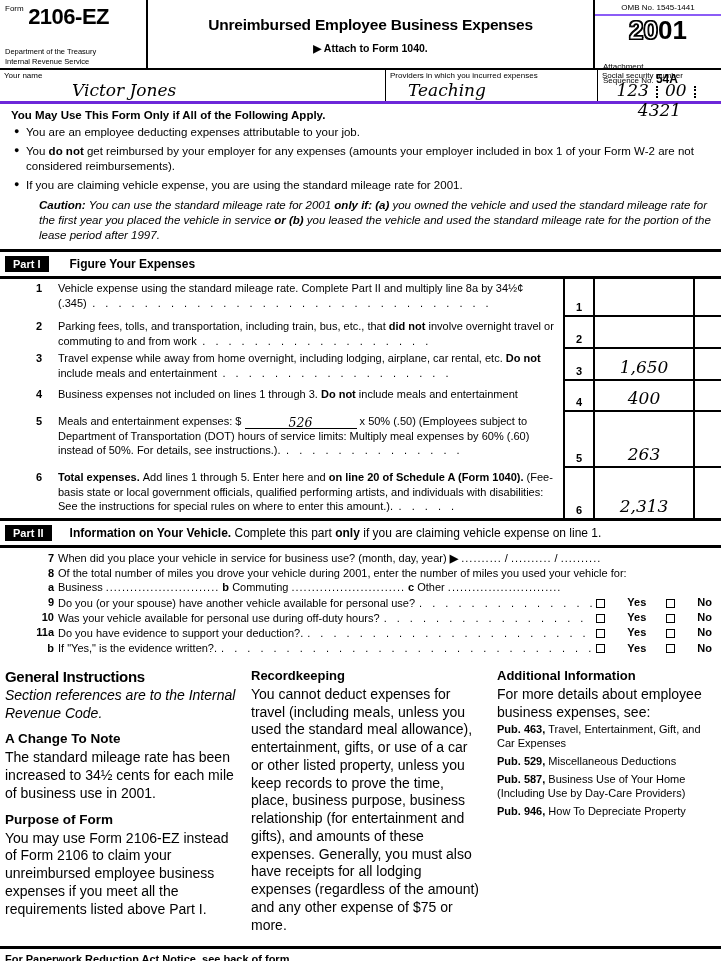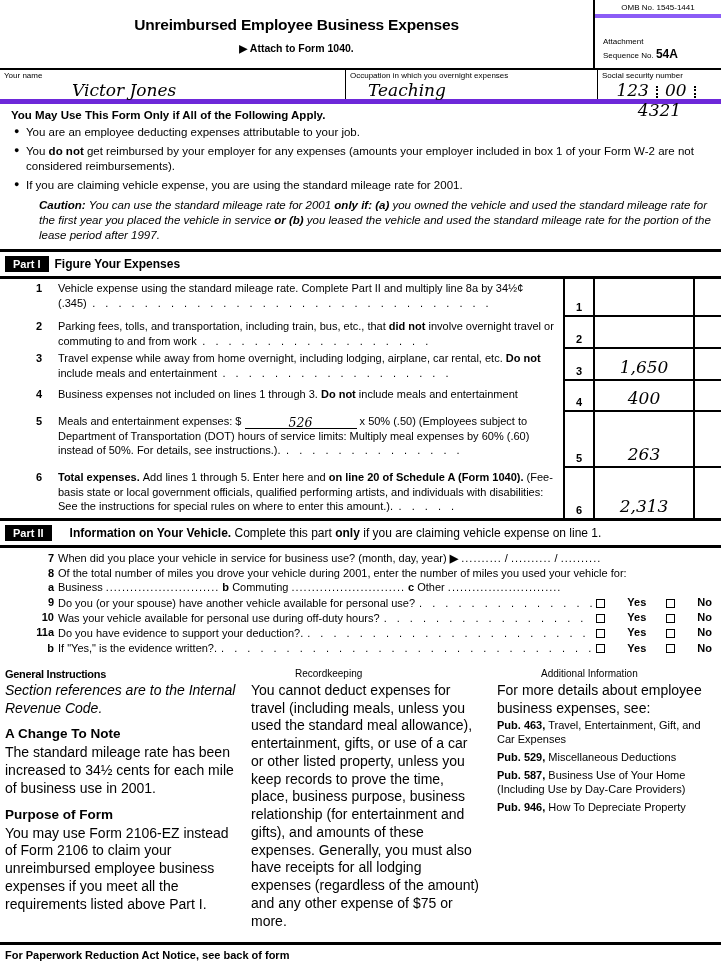--- a/index.html
+++ b/index.html
@@ -105,6 +105,16 @@
 <div class="page">
 
   <div class="hdr">
+    <div class="hdr-left">
+      <div>
+        <span class="form-word">Form</span>
+        <span class="form-num">2106-EZ</span>
+      </div>
+      <div class="agency">
+        <div>Department of the Treasury</div>
+        <div>Internal Revenue Service</div>
+      </div>
+    </div>
     <div class="hdr-center">
       <div class="form-title">Unreimbursed Employee Business Expenses</div>
       <div class="attach">▶ Attach to Form 1040.</div>

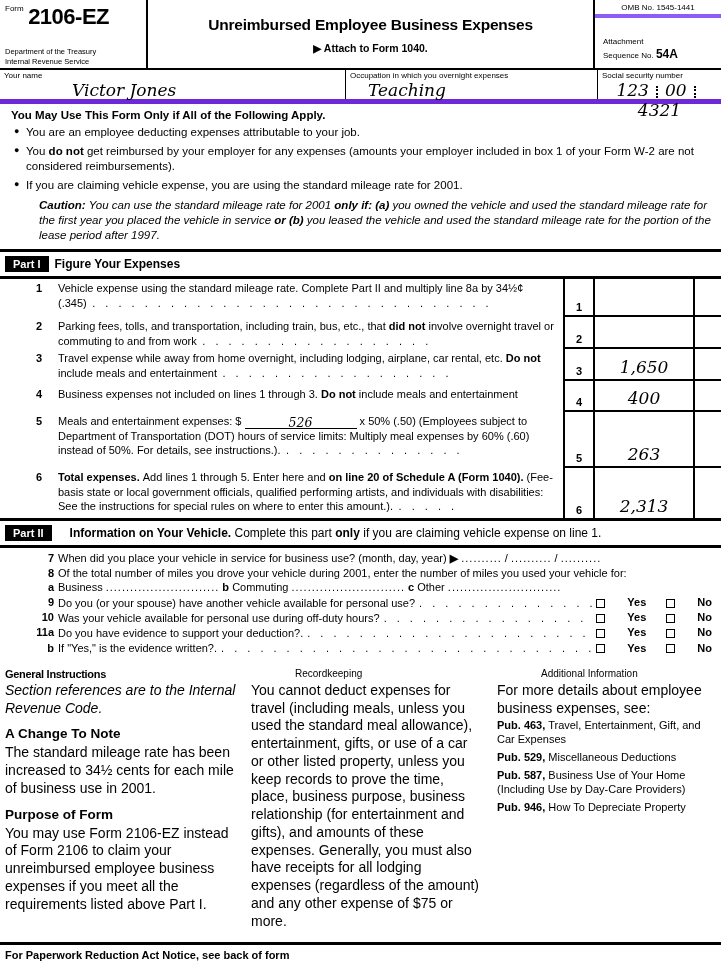--- a/index.html
+++ b/index.html
@@ -28,7 +28,7 @@
   .form-title { font-size:15.5px; font-weight:bold; letter-spacing:-0.2px; }
   .attach { font-size:10.5px; font-weight:bold; }
   .hdr-right { width:128px; border-left:2px solid #000; display:flex; flex-direction:column; }
-  .omb { font-size:8px; text-align:center; padding:3px 0 2px; border-bottom:4px solid #8b5cf6; }
+  .omb { font-size:8px; text-align:center; padding:3px 0 2px; border-bottom:2px solid #8b5cf6; }
   .yearline { text-align:center; font-size:26px; font-weight:bold; line-height:26px; margin-top:1px; font-family:"Liberation Sans", sans-serif; }
   .yr-outline { color:#fff; -webkit-text-stroke:1.2px #000;
     text-shadow:-1px -1px 0 #000, 1px -1px 0 #000, -1px 1px 0 #000, 1px 1px 0 #000; }

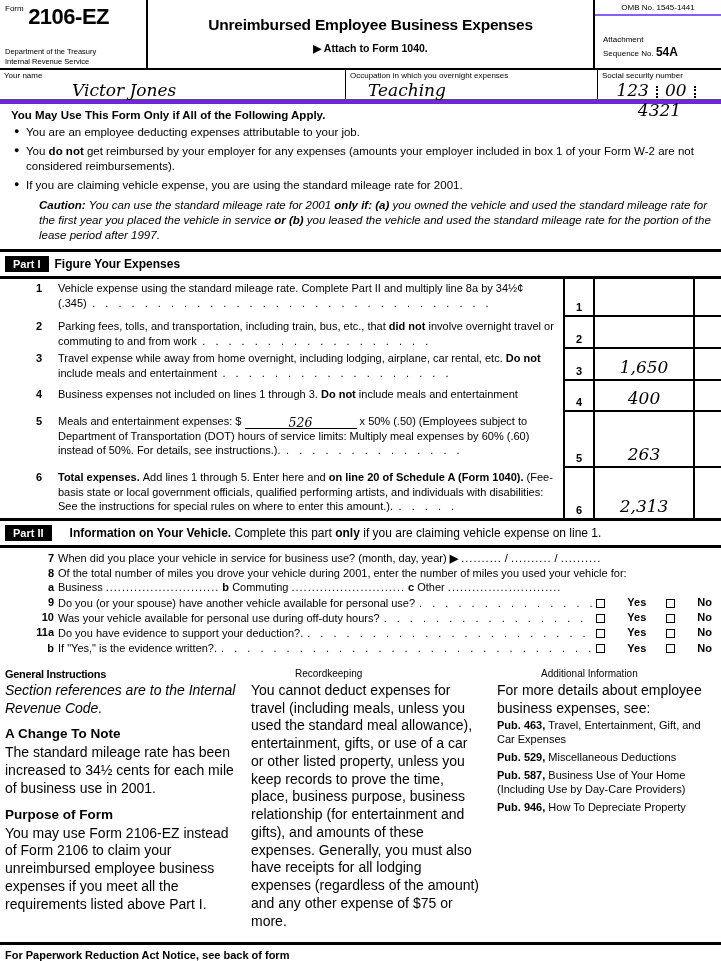--- a/index.html
+++ b/index.html
@@ -121,6 +121,9 @@
     </div>
     <div class="hdr-right">
       <div class="omb">OMB No. 1545-1441</div>
+      <div class="yearline">
+        <span class="yr-outline">20</span><span>01</span>
+      </div>
       <div class="attach-seq">
         <div>Attachment</div>
         <div><span>Sequence No. </span><span class="seq-no">54A</span></div>

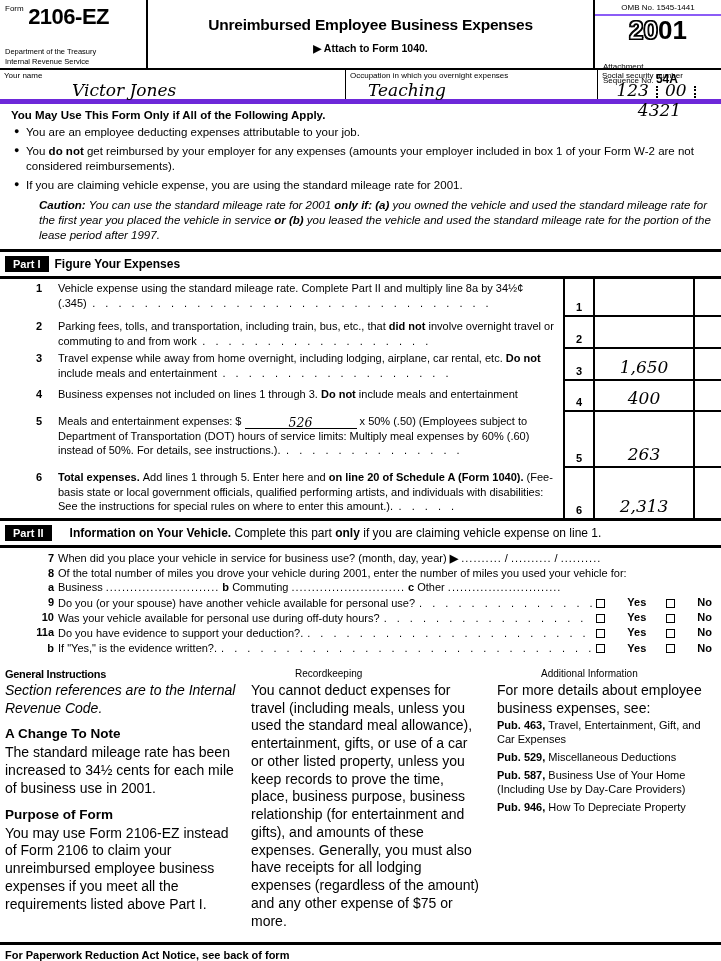--- a/index.html
+++ b/index.html
@@ -36,7 +36,7 @@
   .seq-no { font-size:12px; font-weight:bold; }
 
   
-  .idrow { display:flex; border-top:2px solid #000; border-bottom:5px solid #6d28d9; height:36px;gap:40px; }
+  .idrow { display:flex; border-top:2px solid #000; border-bottom:3px solid #6d28d9; height:36px; }
   .idcell { padding:1px 0 1px 4px; }
   .idcell .lbl { font-size:8px; }
   .id-name { flex:1; }

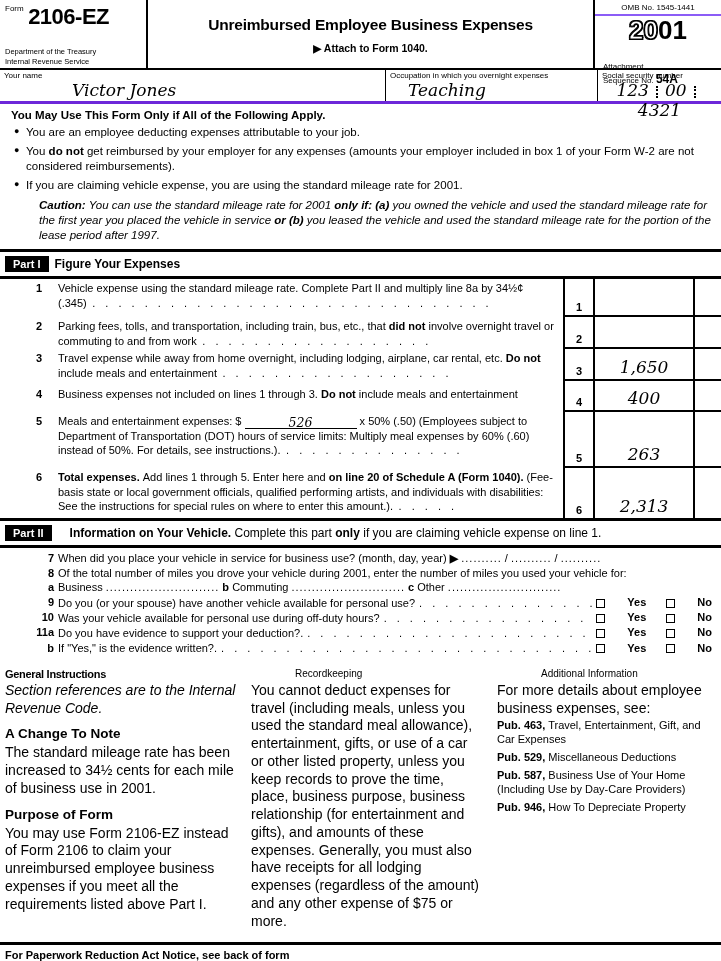--- a/index.html
+++ b/index.html
@@ -137,7 +137,7 @@
       <div class="hw val-name">Victor Jones</div>
     </div>
     <div class="idcell id-occ">
-      <div class="lbl">Occupation in which you overnight expenses</div>
+      <div class="lbl">Providers in which you incurred expenses</div>
       <div class="hw val-occ">Teaching</div>
     </div>
     <div class="idcell id-ssn">

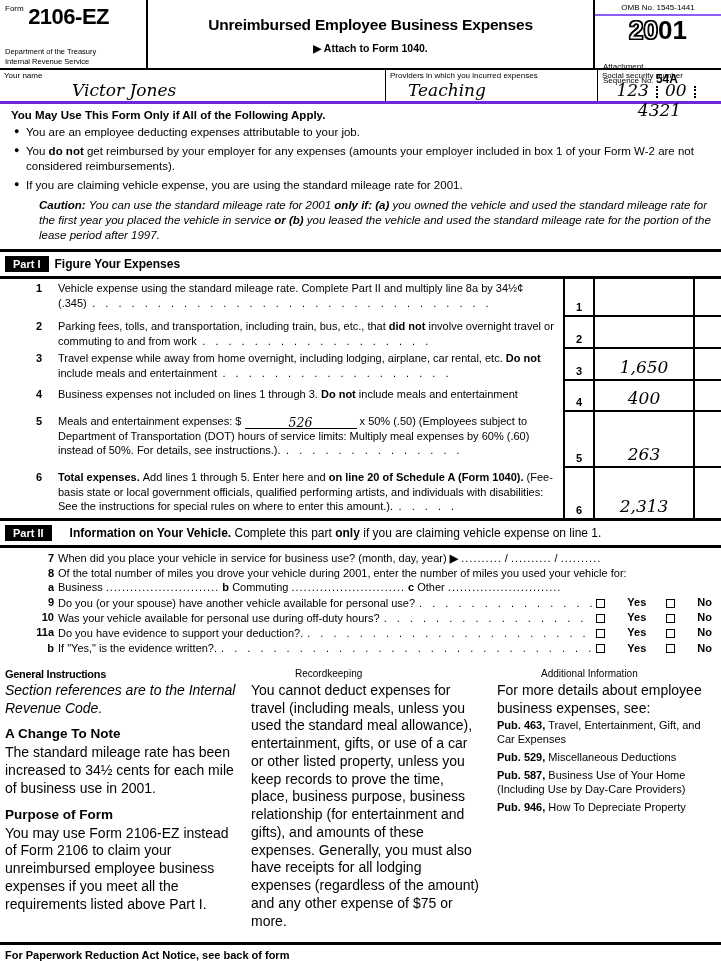--- a/index.html
+++ b/index.html
@@ -57,7 +57,7 @@
   .rule { border-top:3px solid #000; }
 
   
-  .part-hdr { display:flex; align-items:center; gap:6px; padding:4px 0 4px 5px; }
+  .part-hdr { display:flex; align-items:center; gap:21px; padding:4px 0 4px 5px; }
   .part-badge { background:#000; color:#fff; font-weight:bold; font-size:11px; padding:1.5px 8px 2.5px; }
   .part-title { font-size:12px; }
   .part-title-b { font-weight:bold; }

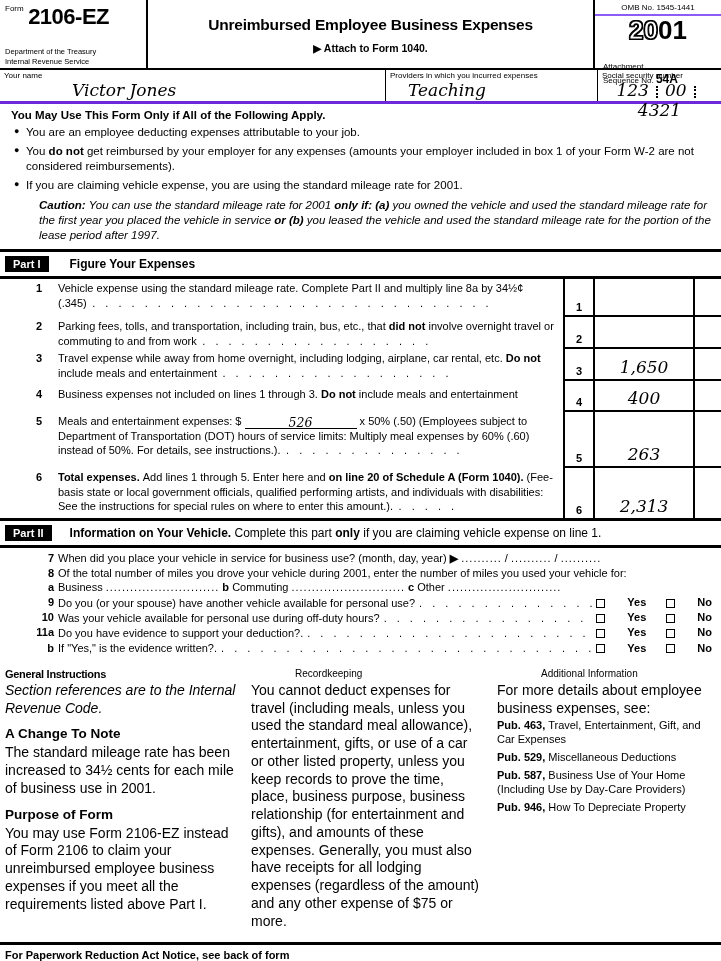--- a/index.html
+++ b/index.html
@@ -86,7 +86,7 @@
   .icol1 { width:232px; }
   .icol2 { width:232px; }
   .icol3 { flex:1; }
-  .ih1 { font-size:11px; font-weight:bold; letter-spacing:-0.3px; margin-bottom:2px; }
+  .ih1 { font-size:15px; font-weight:bold; letter-spacing:-0.3px; margin-bottom:2px; }
   .ih2 { font-size:13.5px; font-weight:bold; margin:9px 0 3px; }
   .ih3 { font-size:10px; font-weight:normal; margin-bottom:3px;margin-left:44px; }
   .ip { font-size:14px; line-height:1.27; margin-bottom:2px; }

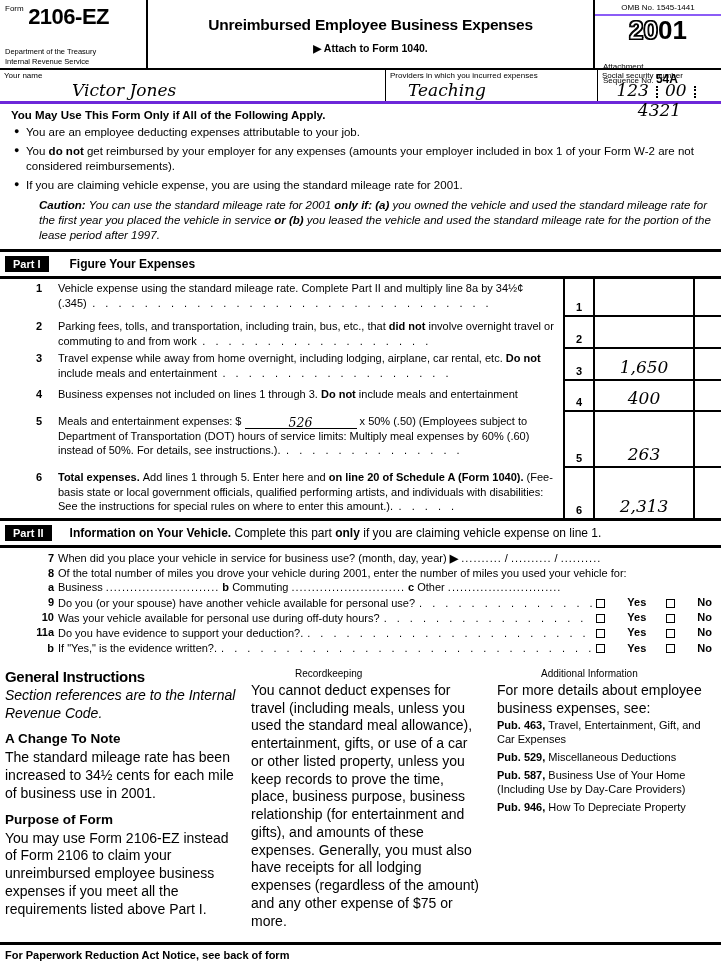--- a/index.html
+++ b/index.html
@@ -88,7 +88,7 @@
   .icol3 { flex:1; }
   .ih1 { font-size:15px; font-weight:bold; letter-spacing:-0.3px; margin-bottom:2px; }
   .ih2 { font-size:13.5px; font-weight:bold; margin:9px 0 3px; }
-  .ih3 { font-size:10px; font-weight:normal; margin-bottom:3px;margin-left:44px; }
+  .ih3 { font-size:13px; font-weight:bold; margin-bottom:3px; }
   .ip { font-size:14px; line-height:1.27; margin-bottom:2px; }
   .ipub { font-size:11px; line-height:1.27; margin-bottom:4px; }
 

